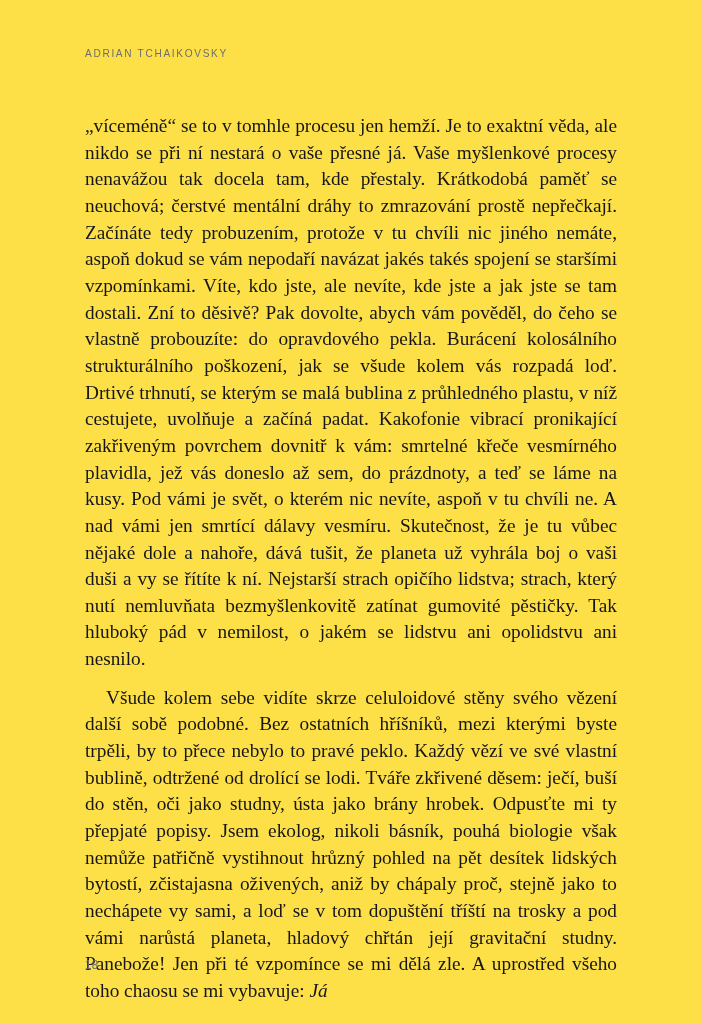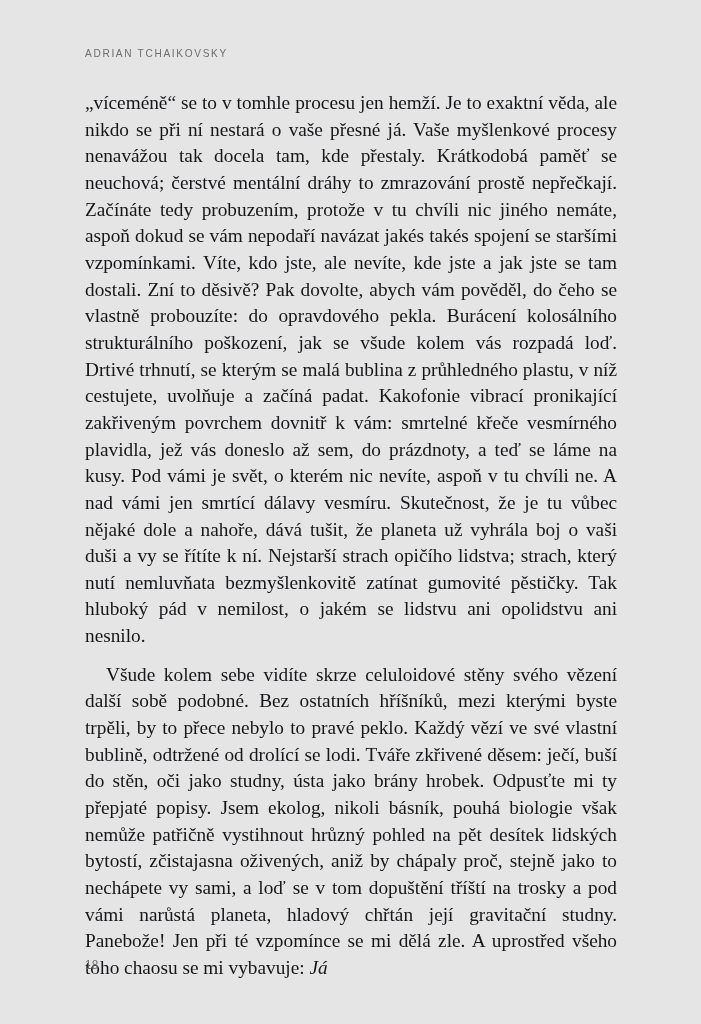--- a/index.html
+++ b/index.html
@@ -11,7 +11,7 @@
     position: relative;
     width: 701px;
     height: 1024px;
-    background: #e5e5e5;
+    background: #fde047;
     overflow: hidden;
     box-sizing: border-box;
   }

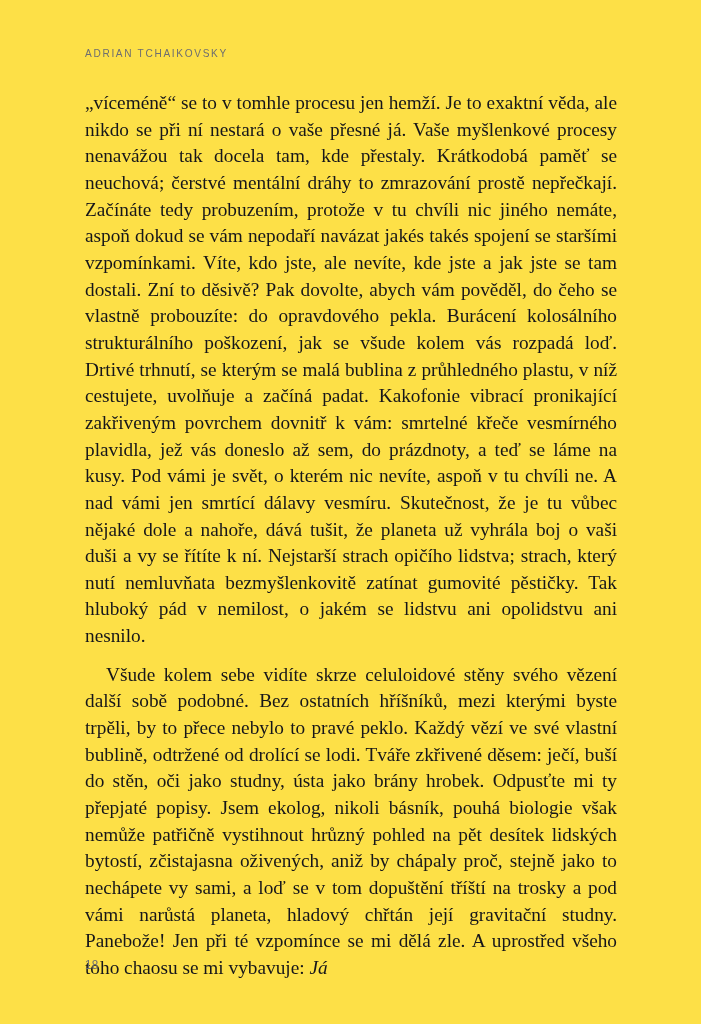--- a/index.html
+++ b/index.html
@@ -32,7 +32,7 @@
   .text-block {
     position: absolute;
     left: 85px;
-    top: 90px;
+    top: 113px;
     width: 532px;
     font-family: "Liberation Serif", "DejaVu Serif", serif;
     font-size: 19.3px;

